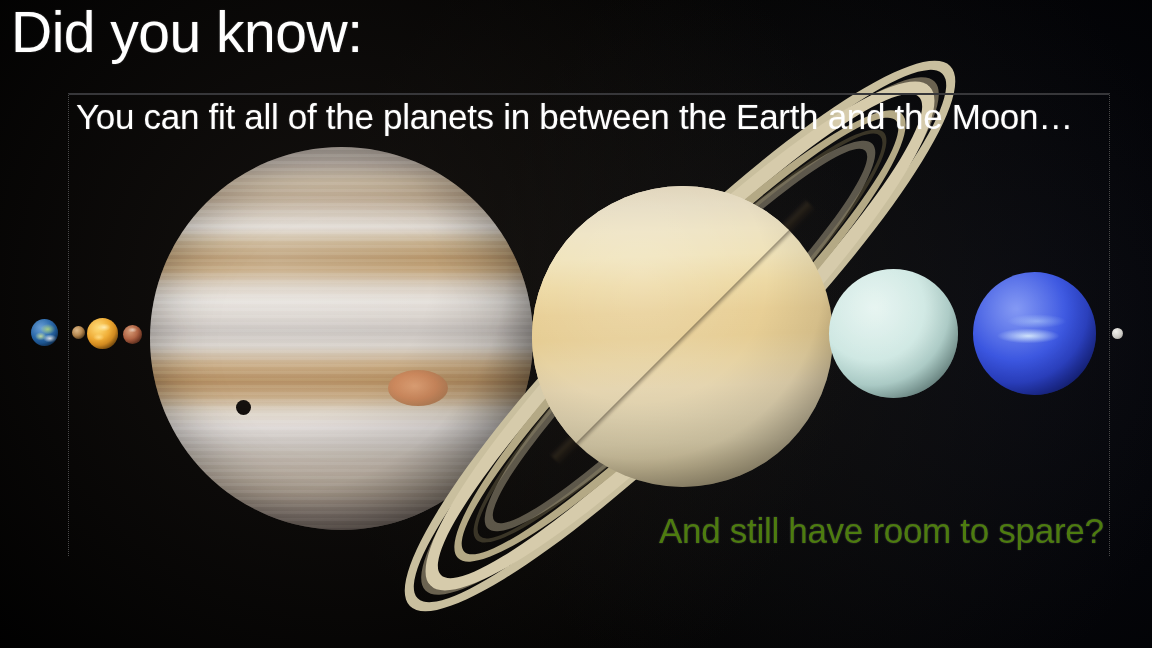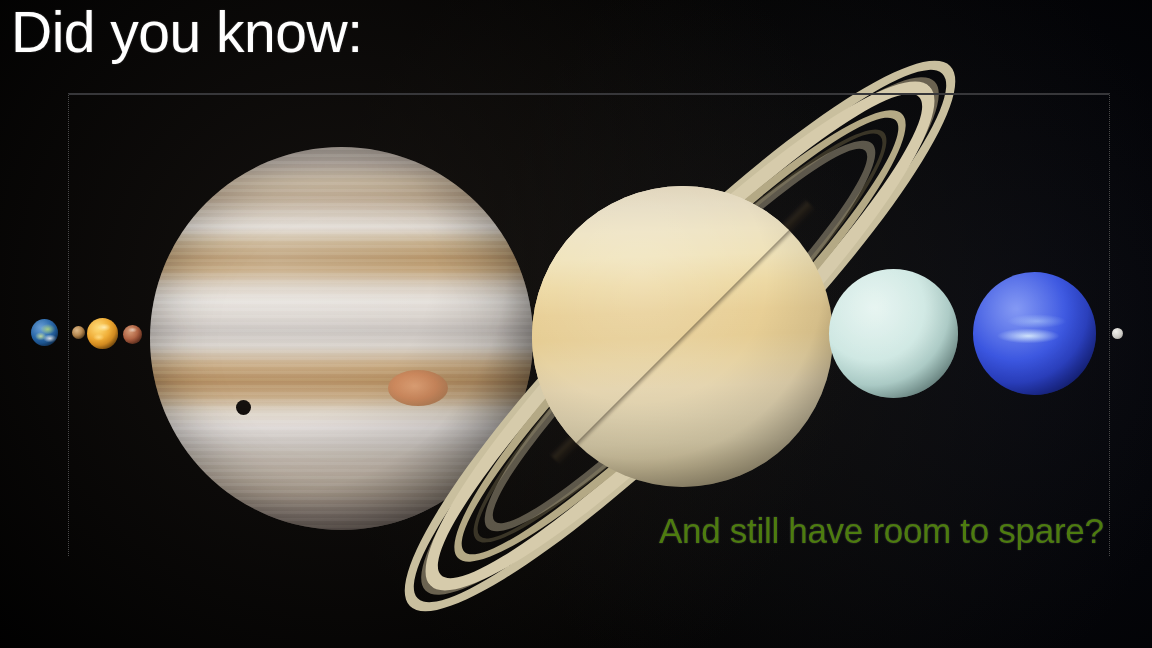--- a/index.html
+++ b/index.html
@@ -277,6 +277,7 @@
 
   <div class="textbox"></div>
 
+  <div class="line2">You can fit all of the planets in between the Earth and the Moon…</div>
 
   <div class="line3">And still have room to spare?</div>
 

